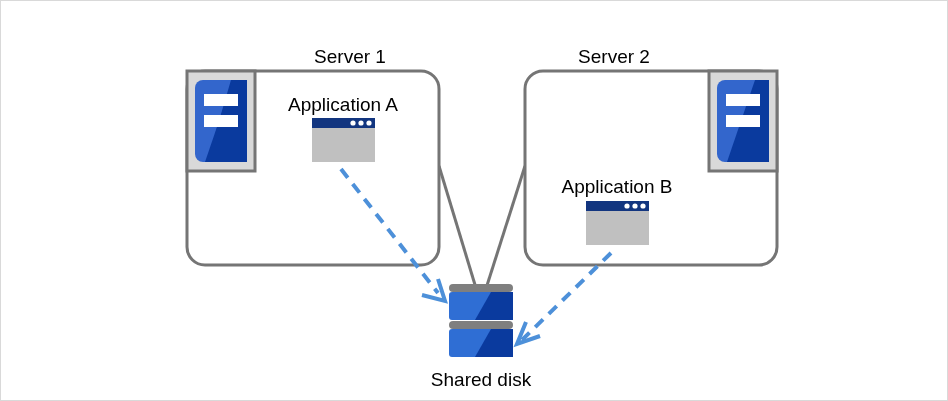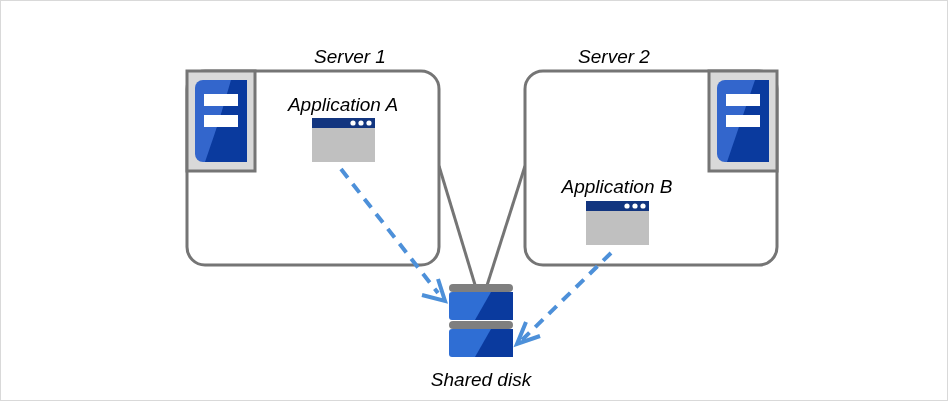--- a/index.html
+++ b/index.html
@@ -19,7 +19,6 @@
     border: 1px solid #d9d9d9;
     box-sizing: border-box;
     overflow: hidden;
-    font-style: italic;
   }
   #diagram-svg {
     position: absolute;

